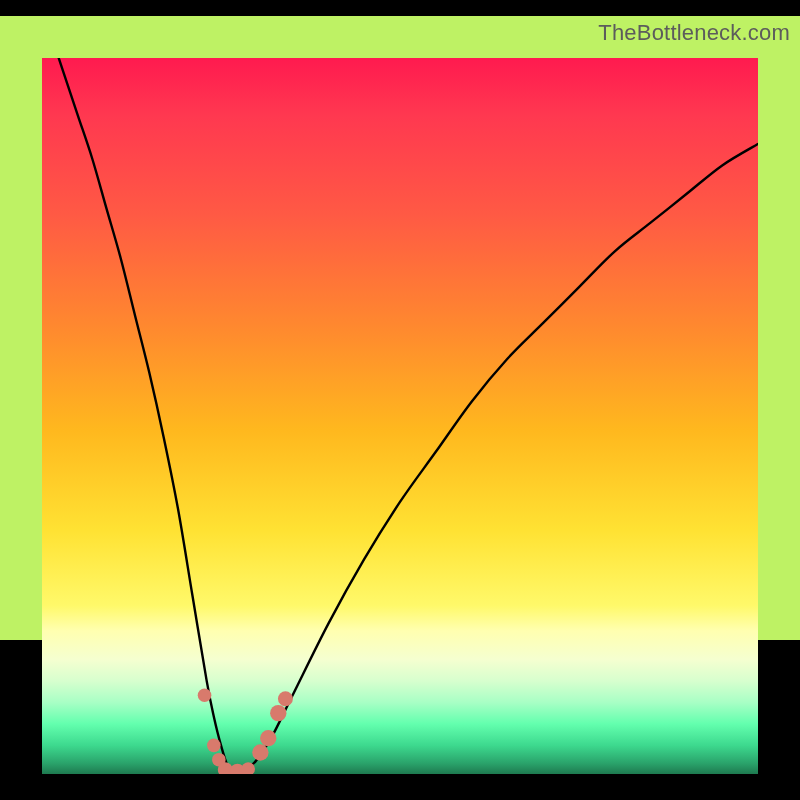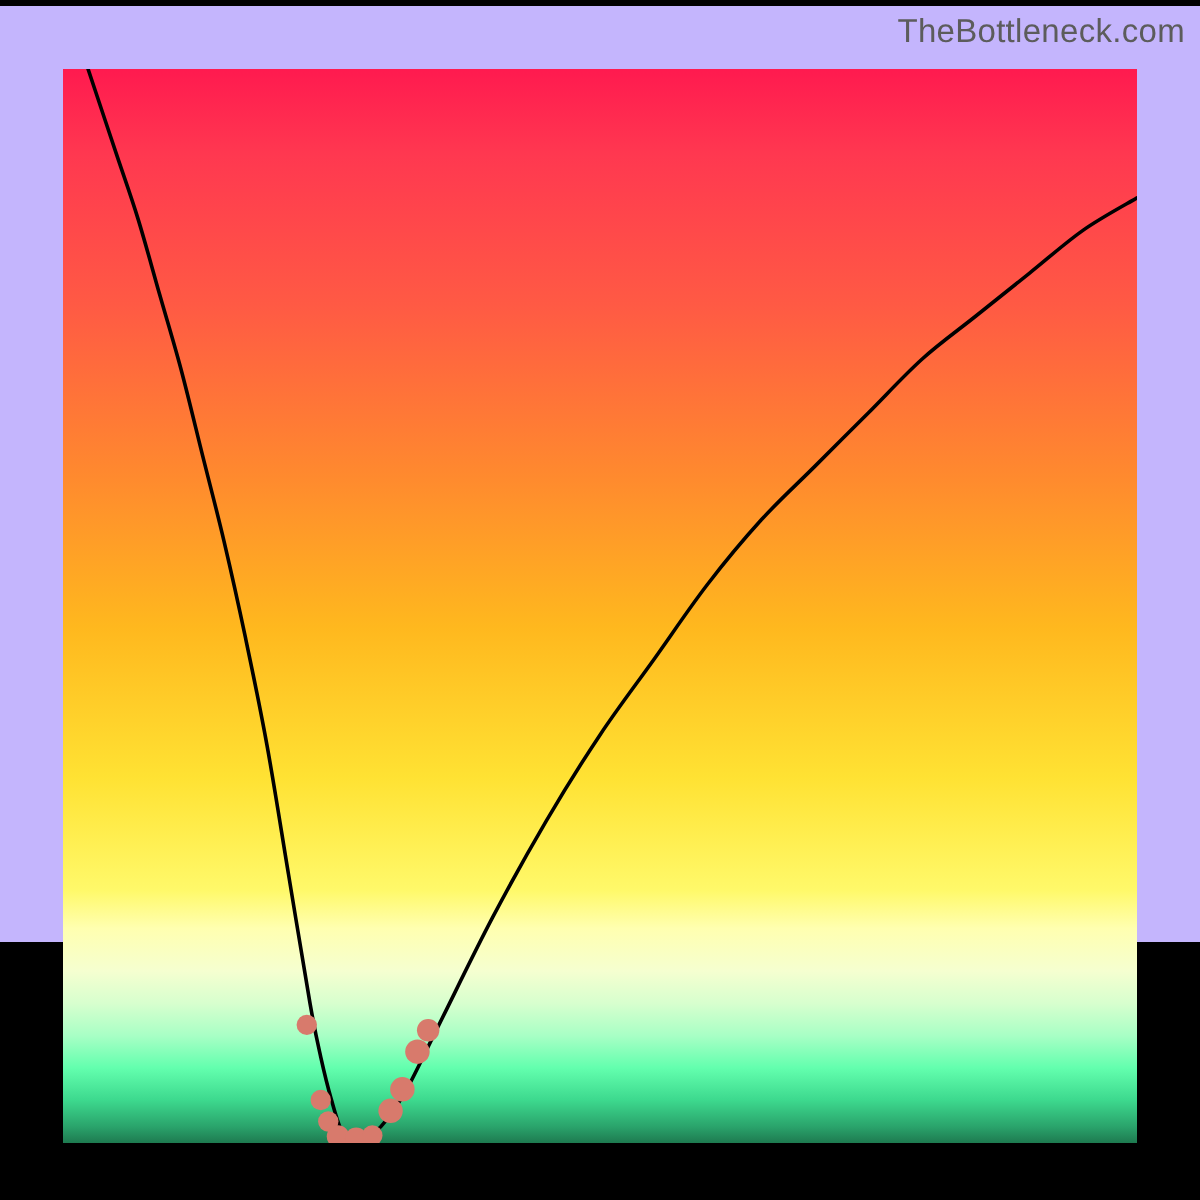--- a/index.html
+++ b/index.html
@@ -14,10 +14,10 @@
   .frame {
     position: absolute;
     left: 0;
-    top: 4px;
+    top: 16px;
     width: 800px;
     height: 624px;
-    background: #c4b5fd;
+    background: #bef264;
   }
   .plot {
     position: absolute;

